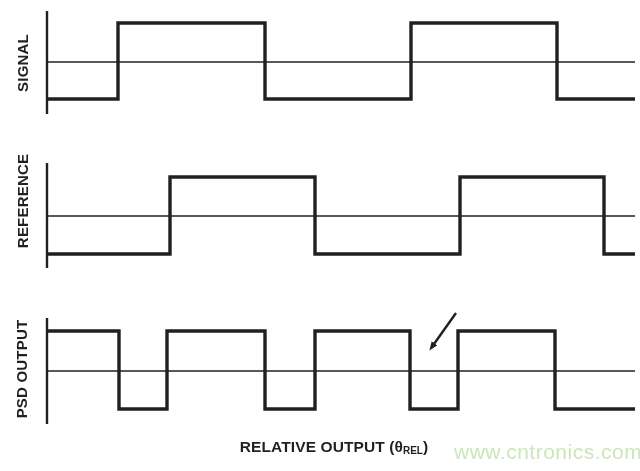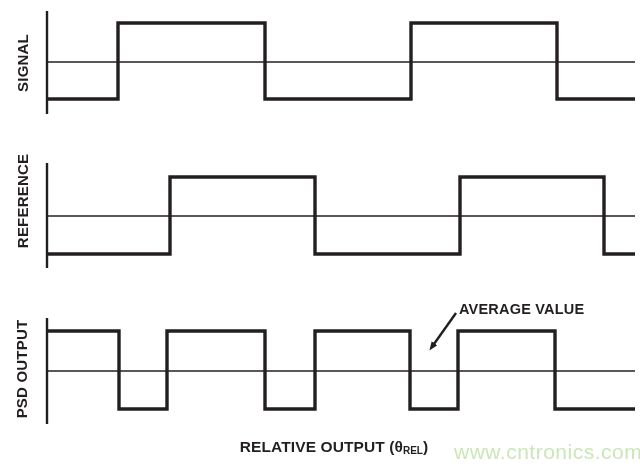--- a/index.html
+++ b/index.html
@@ -91,7 +91,6 @@
 
   <div class="panel-label" id="plabel-psd">PSD OUTPUT</div>
 
-  <div class="annotation-label">AVERAGE VALUE</div>
 
   <div class="x-axis-label"><span>RELATIVE OUTPUT (</span><span class="theta">θ</span><sub>REL</sub><span>)</span></div>
 

